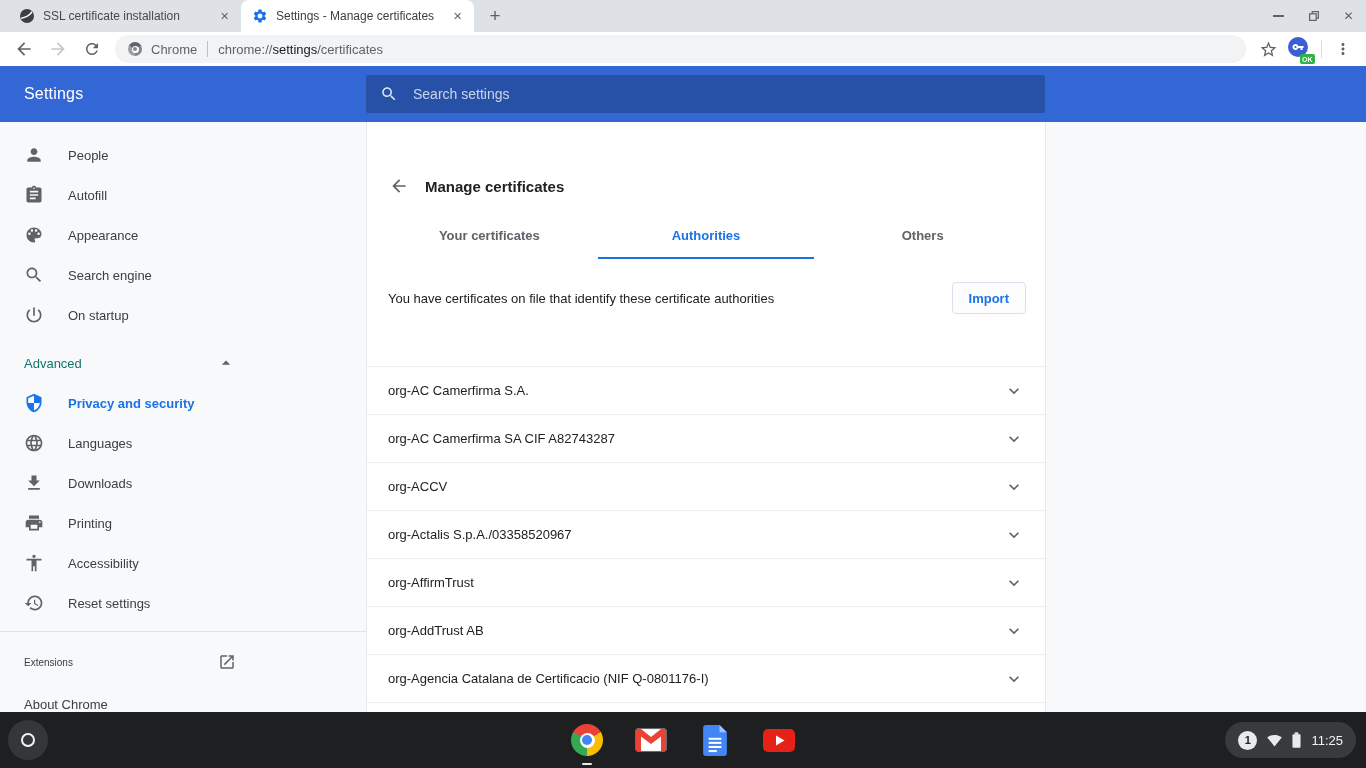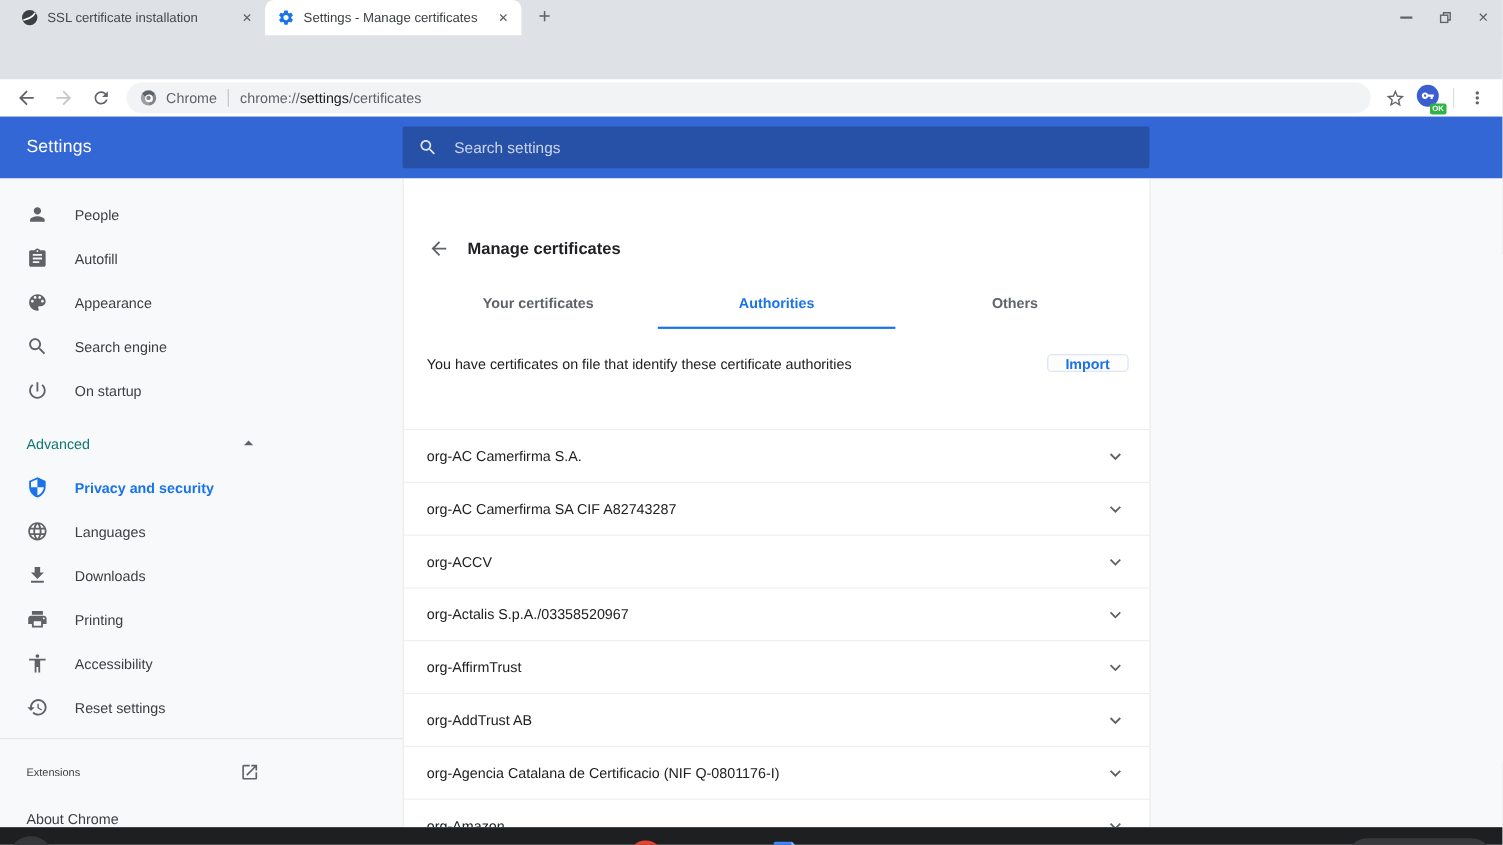--- a/index.html
+++ b/index.html
@@ -24,7 +24,7 @@
   .win-btn.close-btn { font-size:12px; }
 
   
-  .toolbar { height:34px; background:#fff; display:flex; align-items:center; padding:0 7px;margin-top:40px; }
+  .toolbar { height:34px; background:#fff; display:flex; align-items:center; padding:0 7px; }
   .nav-btn { width:28px; height:28px; display:flex; align-items:center; justify-content:center; margin:0 3px; color:#5f6368; border-radius:50%; }
   .nav-btn.disabled { color:#c4c7cb; }
   .omnibox { flex:1; height:28px; background:#f1f3f4; border-radius:14px; margin:0 6px; display:flex; align-items:center;

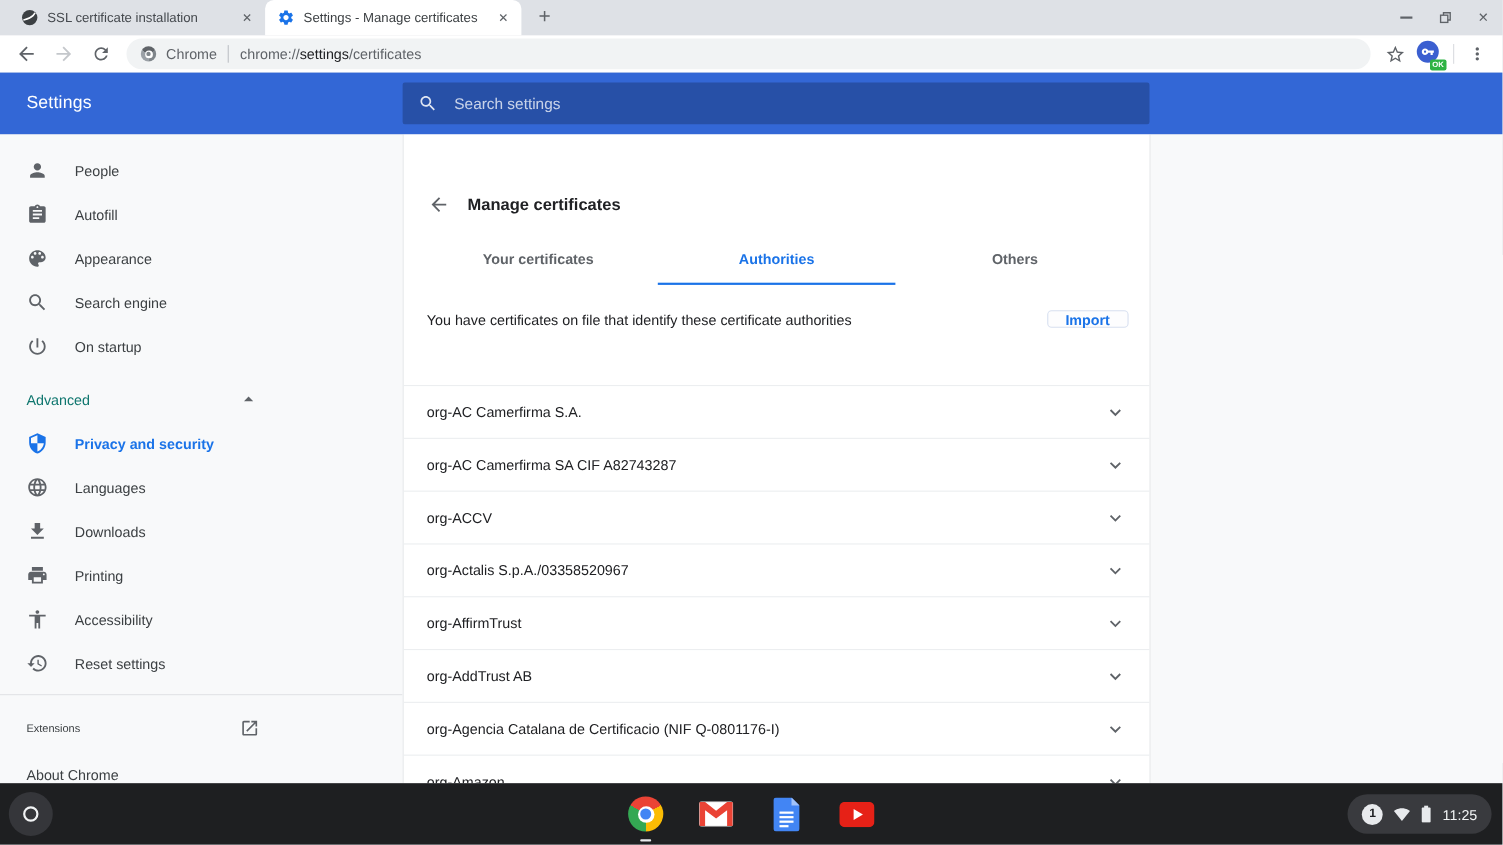--- a/index.html
+++ b/index.html
@@ -79,7 +79,7 @@
   .cert-tab.active { color:#1a73e8; border-bottom-color:#1a73e8; }
   .desc-row { display:flex; align-items:center; padding:23px 19px 23px 21px; }
   .desc-text { flex:1; font-size:13px; color:#202124; padding-right:16px; }
-  .import-btn { height:16px; padding:0 16px; background:#fdfdfe; border:1px solid #d8e0f0; border-radius:4px;
+  .import-btn { height:32px; padding:0 16px; background:#fdfdfe; border:1px solid #d8e0f0; border-radius:4px;
                 color:#1a73e8; font-size:13px; font-weight:700; font-family:"Liberation Sans", sans-serif; }
   .cert-list { margin-top:29px; border-top:1px solid #eceef0; }
   .cert-row { height:48px; display:flex; align-items:center; padding:0 21px; border-bottom:1px solid #eceef0;

